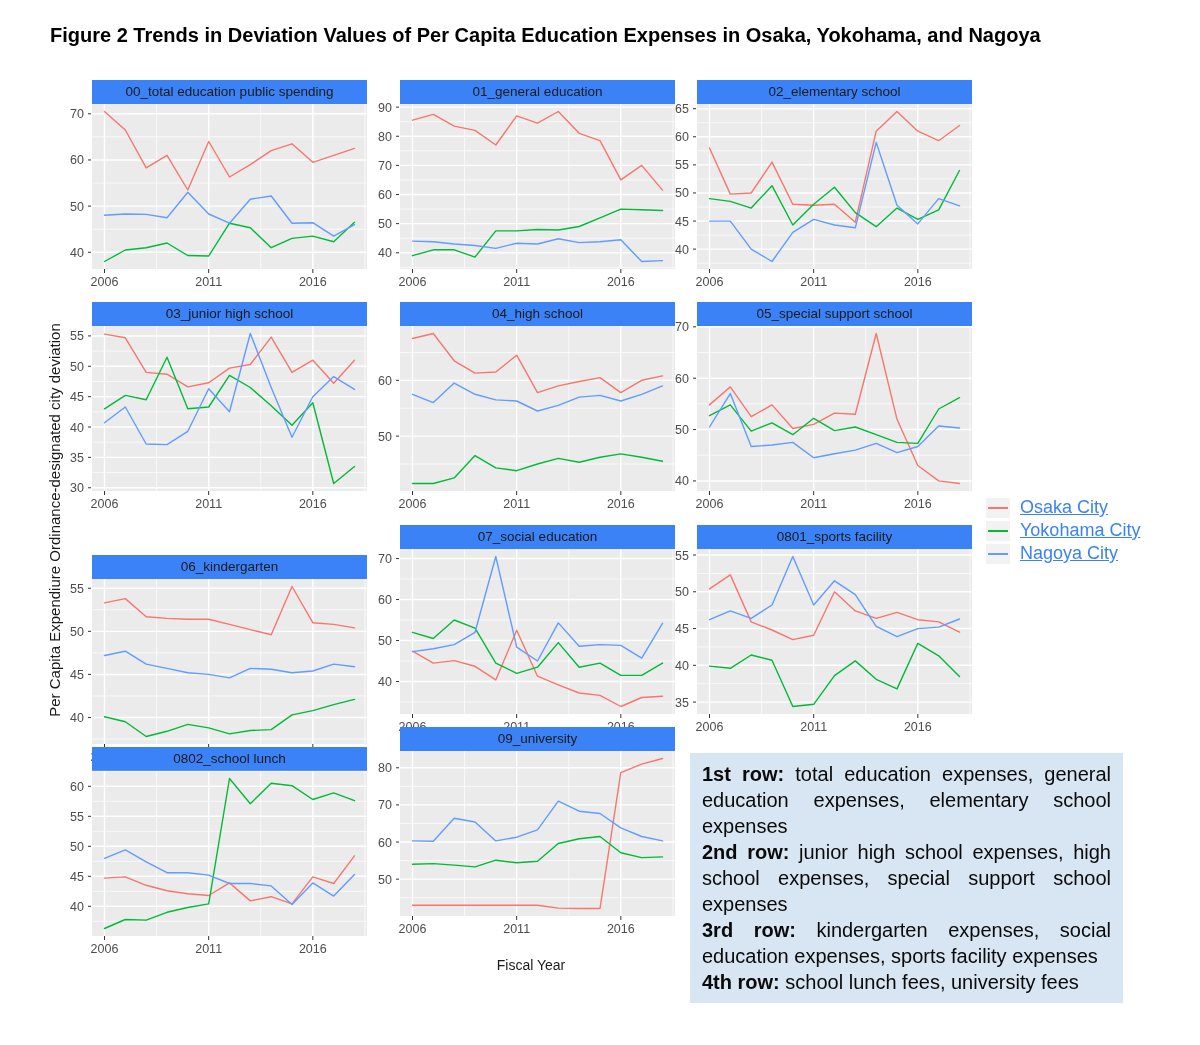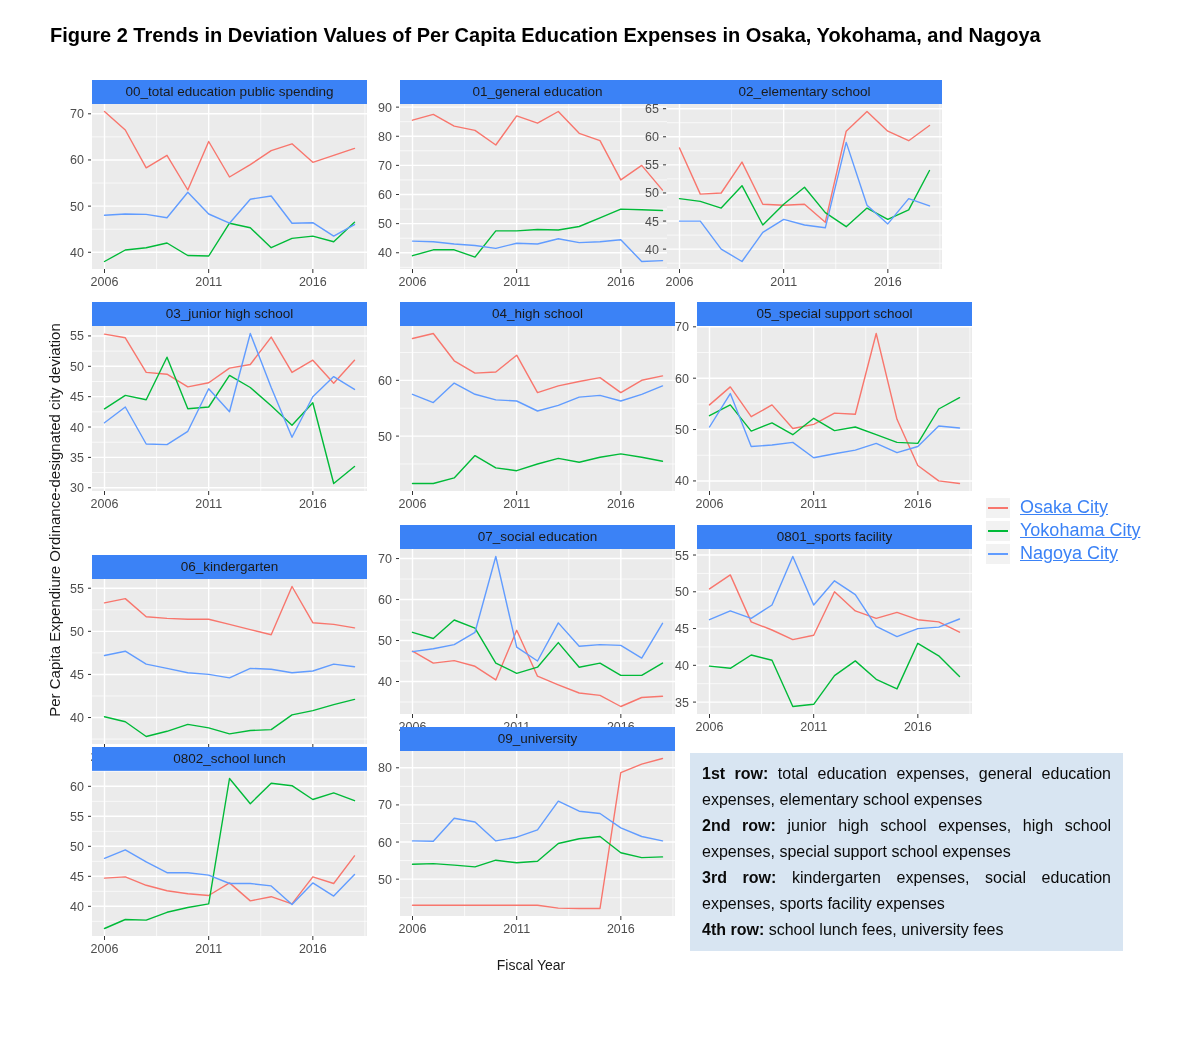--- a/index.html
+++ b/index.html
@@ -114,7 +114,7 @@
           <polyline points="48.5,137.1 69.3,137.7 90.2,140.0 111.0,141.5 131.8,144.4 152.7,139.2 173.5,140.0 194.3,134.8 215.2,138.6 236.0,137.7 256.8,135.7 277.7,157.5 298.5,156.6" fill="none" stroke="#619CFF" stroke-width="1.4" stroke-linejoin="round" stroke-linecap="round"></polyline>
         </svg>
       </div>
-      <div class="facet" style="left: 591px; top: 80px;">
+      <div class="facet" style="left: 621px; top: 80px;">
         <div class="strip">02_elementary school</div>
         <svg width="311" height="188">
           <rect x="36" y="0" width="275" height="165" fill="#EBEBEB"></rect>

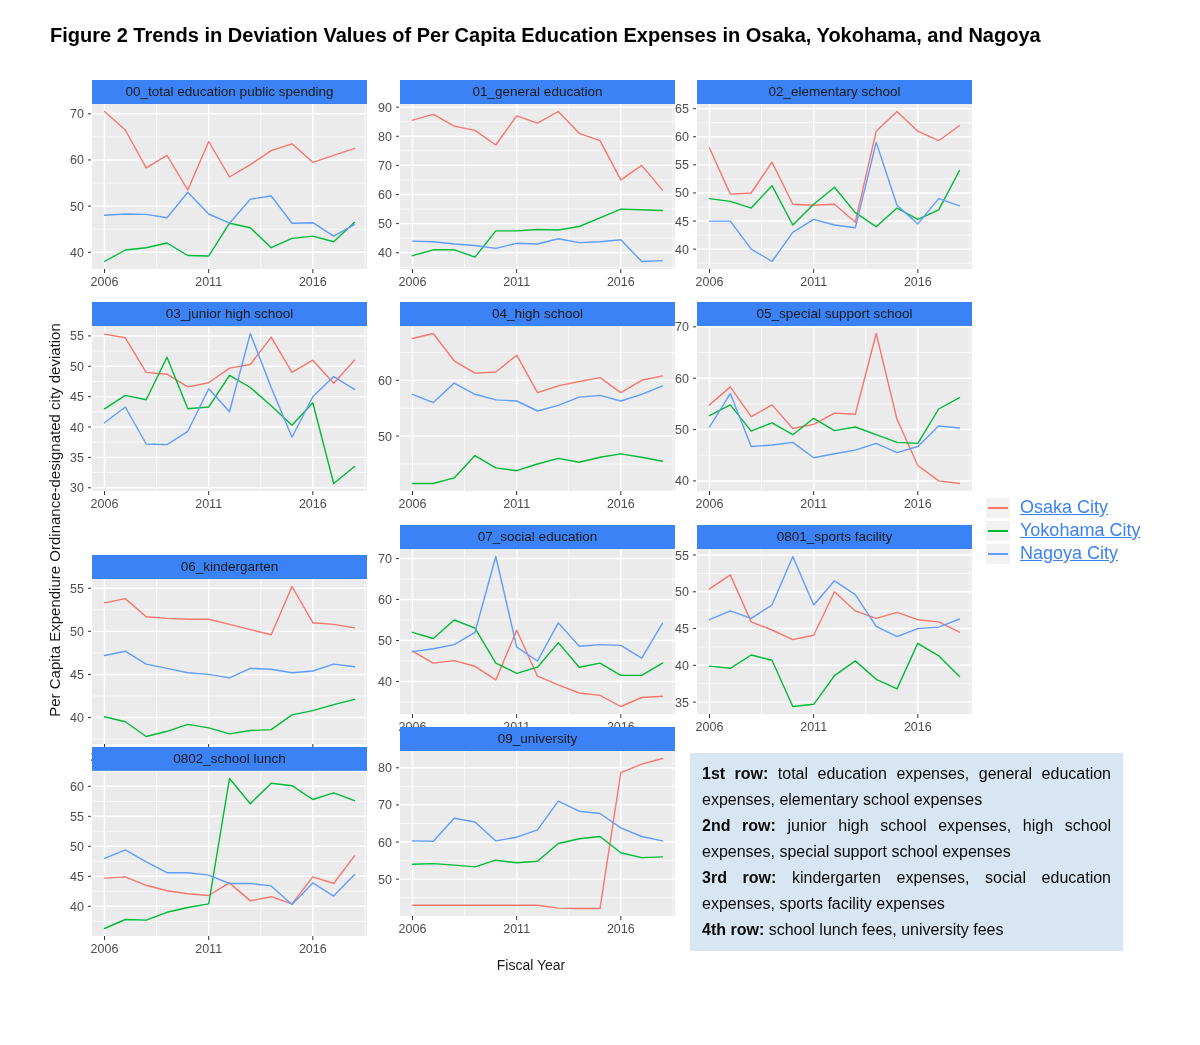--- a/index.html
+++ b/index.html
@@ -22,7 +22,7 @@
   .key-line{position:absolute;left:2px;right:2px;top:50%;height:2px;transform:translateY(-50%);}
   .legend-label{font-size:18px;color:#3b82f6;white-space:nowrap;text-decoration:underline;}
   .note{position:absolute;left:650px;top:753px;width:433px;box-sizing:border-box;
-        padding:8px 12px 8px 12px;font-size:16px;line-height:26px;color:#0A0A0A;
+        padding:8px 12px 8px 12px;font-size:20px;line-height:26px;color:#0A0A0A;
         text-align:justify;}
   .note p{margin:0;}
 </style>

